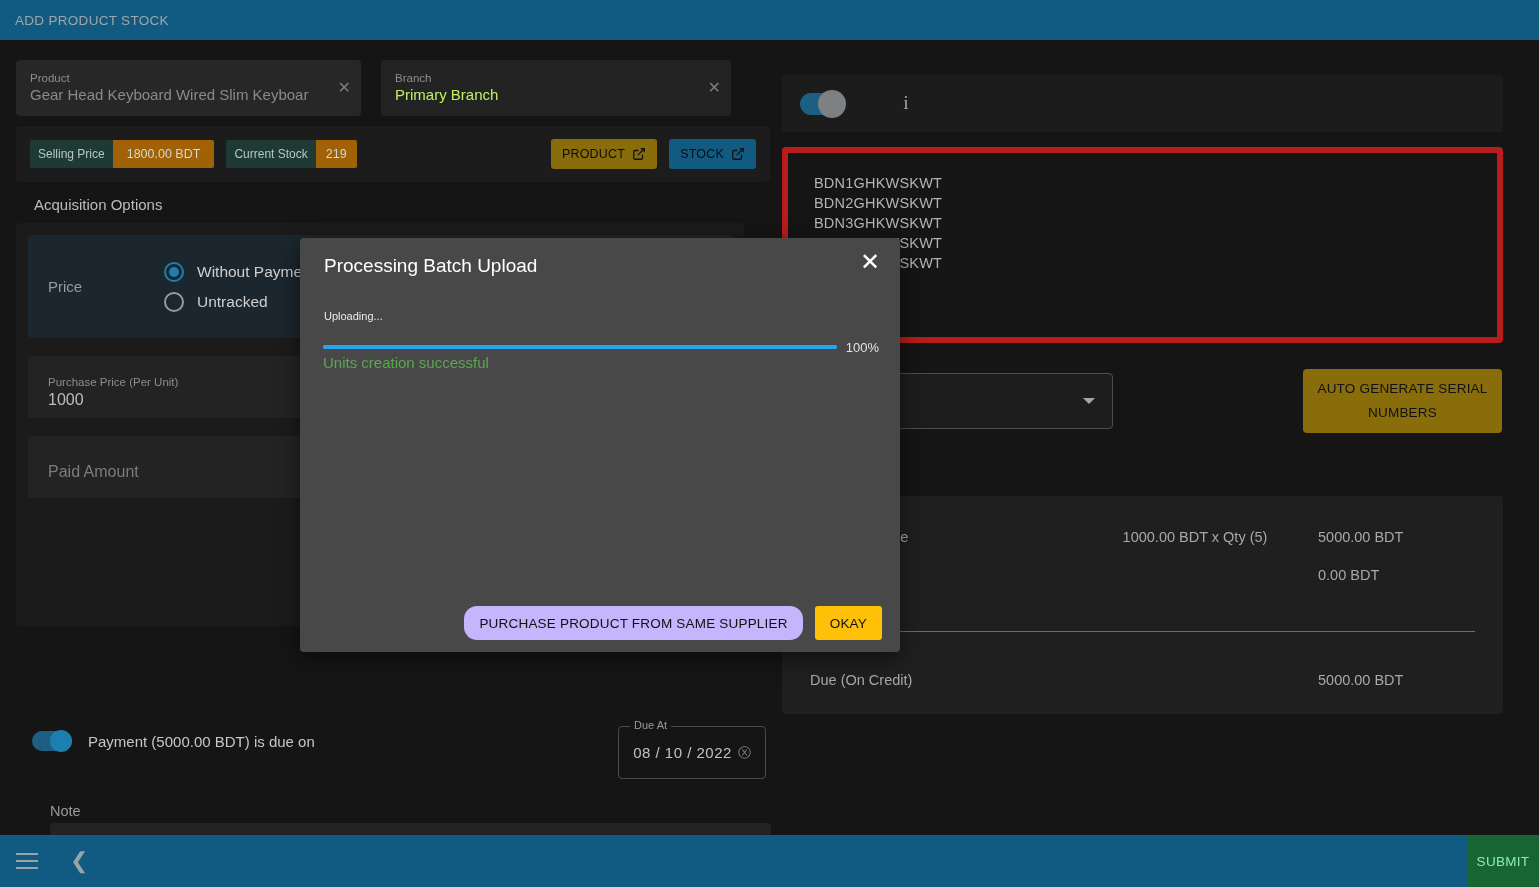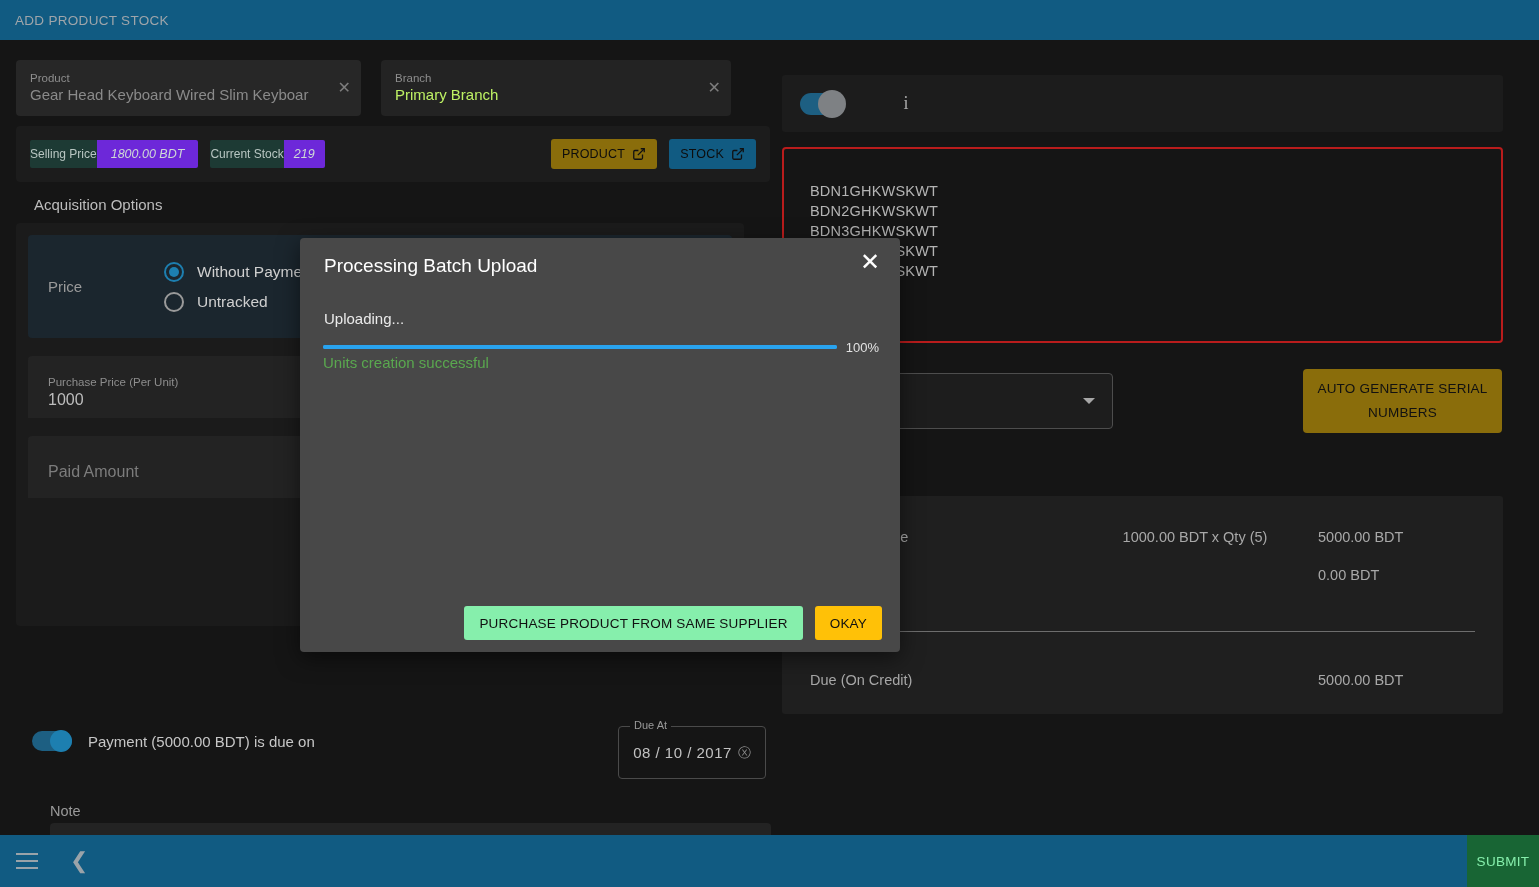--- a/index.html
+++ b/index.html
@@ -80,7 +80,7 @@
   .chip-key {
     background: #1d3a34; color: #b8c6c2;
     font-size: 12px; display: flex; align-items: center;
-    padding: 0 0;
+    padding: 0 8px;
   }
   .chip-val {
     background: #6d28d9; color: #cfd9d6;

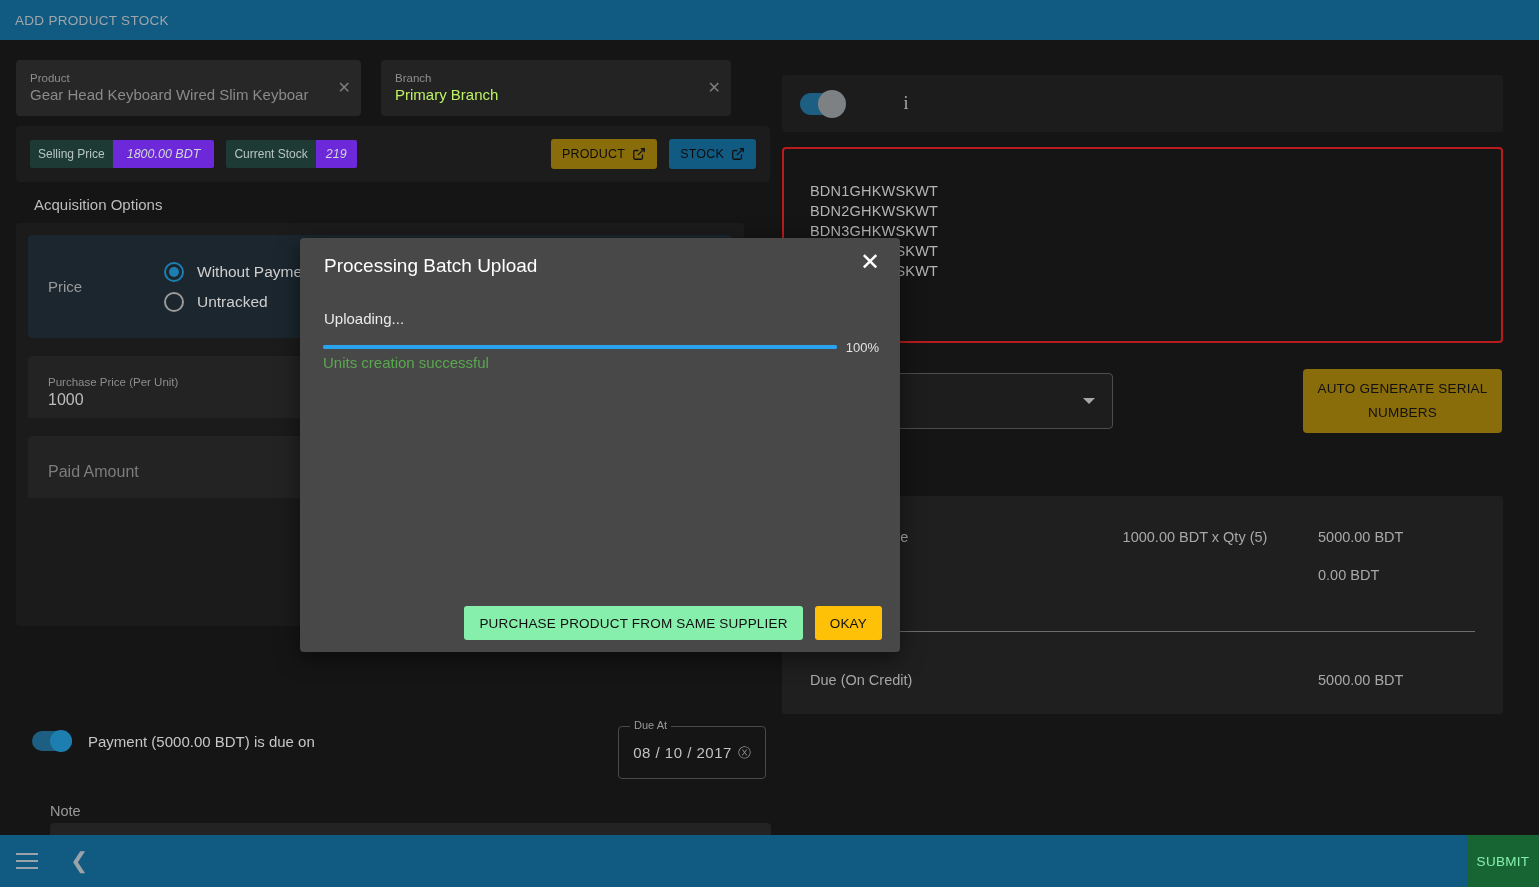--- a/index.html
+++ b/index.html
@@ -83,10 +83,9 @@
     padding: 0 8px;
   }
   .chip-val {
-    background: #6d28d9; color: #cfd9d6;
+    background: #a16207; color: #cfd9d6;
     font-size: 12.5px; display: flex; align-items: center;
     padding: 0 14px;
-    font-style: italic;
   }
   .chip.stock .chip-val { padding: 0 10px; }
   .strip-spacer { flex: 1; }

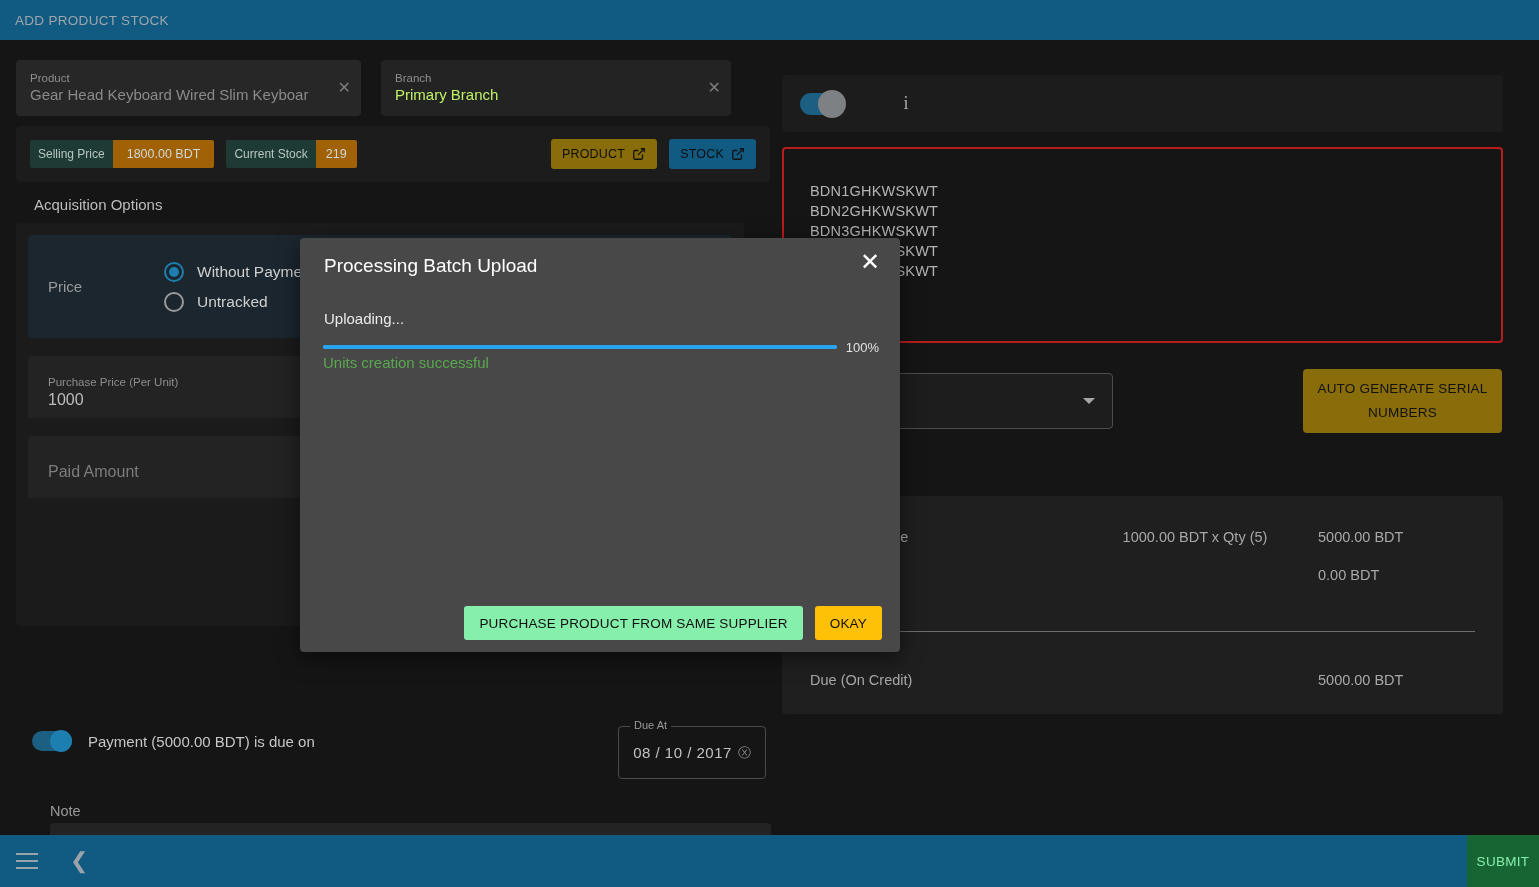--- a/index.html
+++ b/index.html
@@ -218,10 +218,10 @@
 
   .serial-box {
     margin-top: 15px;
-    border: 2px solid #b91c1c;
+    border: 6px solid #b91c1c;
     border-radius: 4px;
     height: 196px;
-    padding: 32px 26px;
+    padding: 20px 26px;
     overflow: hidden;
   }
   .serial-line {

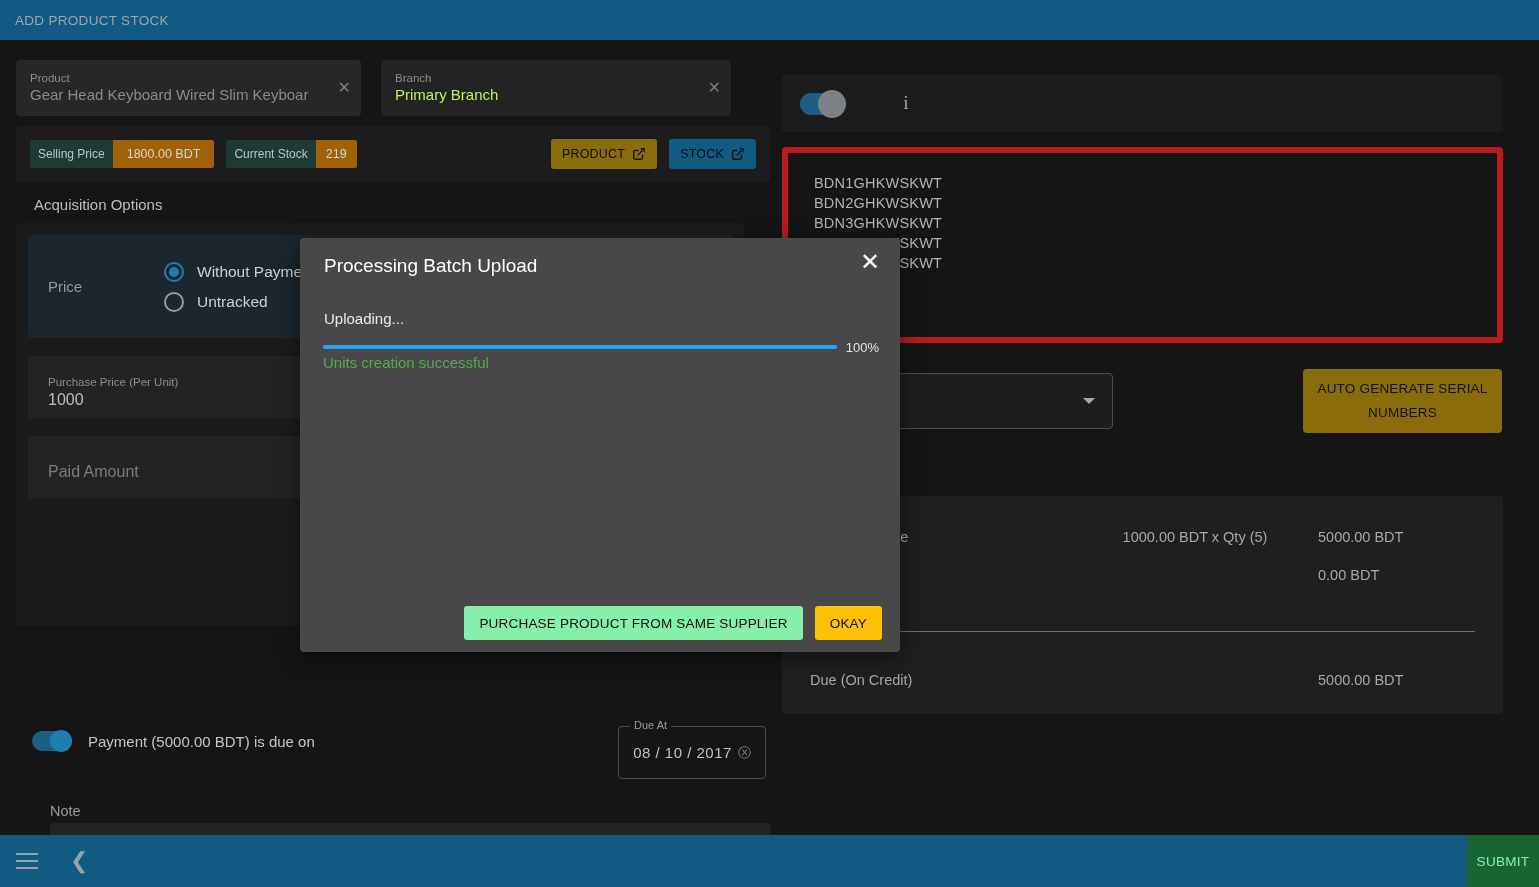--- a/index.html
+++ b/index.html
@@ -326,7 +326,7 @@
   }
   .modal-status {
     position: absolute; left: 24px; top: 72px;
-    font-size: 15px; color: #eaeaea;
+    font-size: 11px; color: #eaeaea;
   }
   .progress-wrap {
     position: absolute; left: 23px; top: 101px;

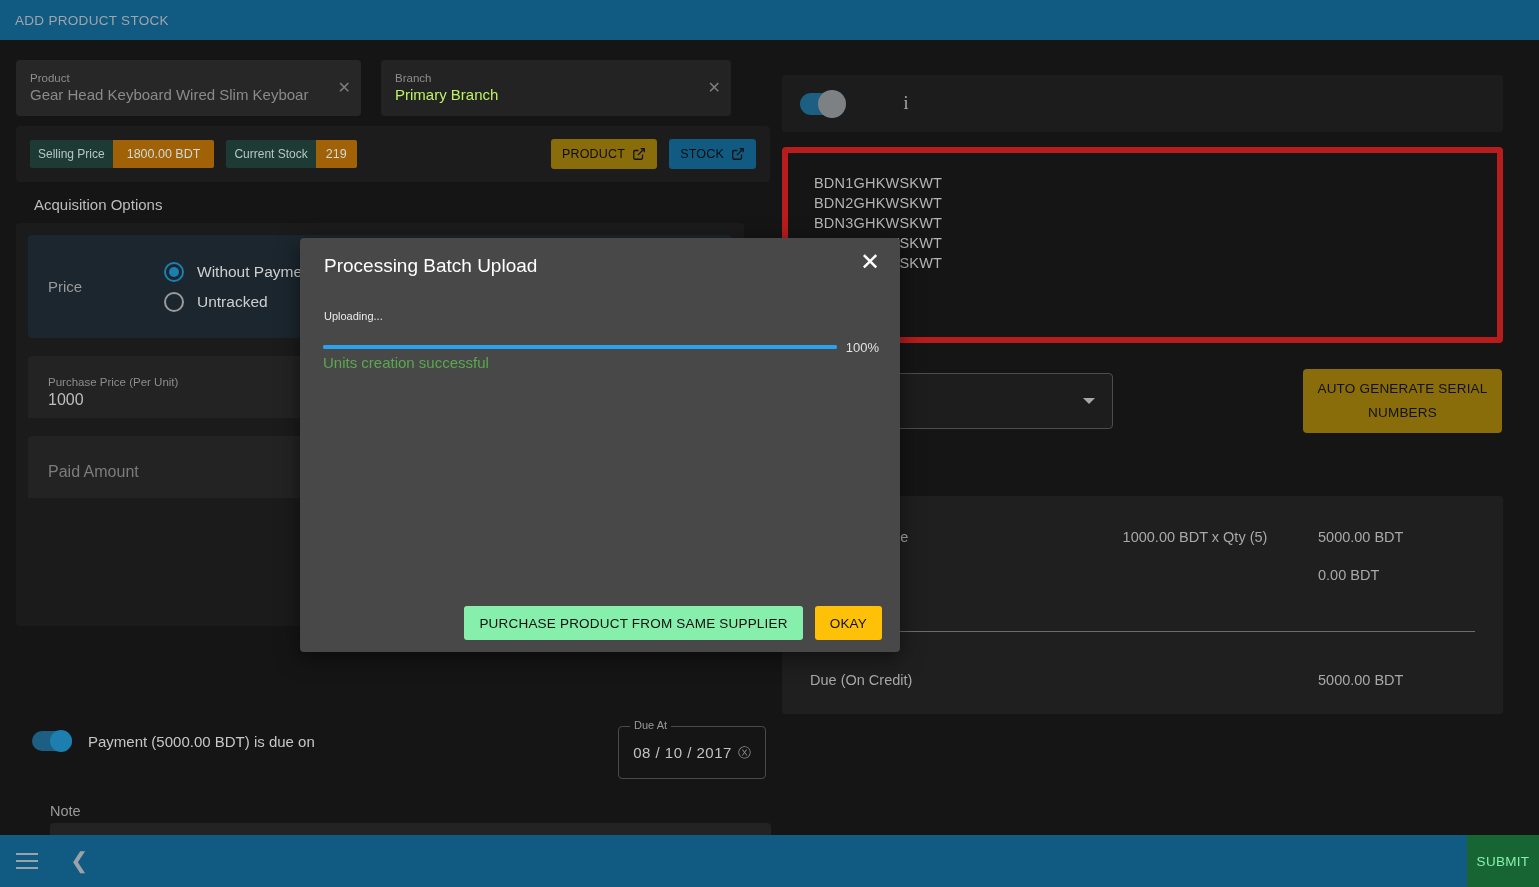--- a/index.html
+++ b/index.html
@@ -357,7 +357,7 @@
     font-size: 13.5px; letter-spacing: .2px;
     cursor: pointer; color: #111;
   }
-  .mbtn.primary { background: #86efac; }
+  .mbtn.primary { background: #c4b5fd; border-radius: 13px; }
   .mbtn.warn { background: #ffc107; }
 </style>
 </head>

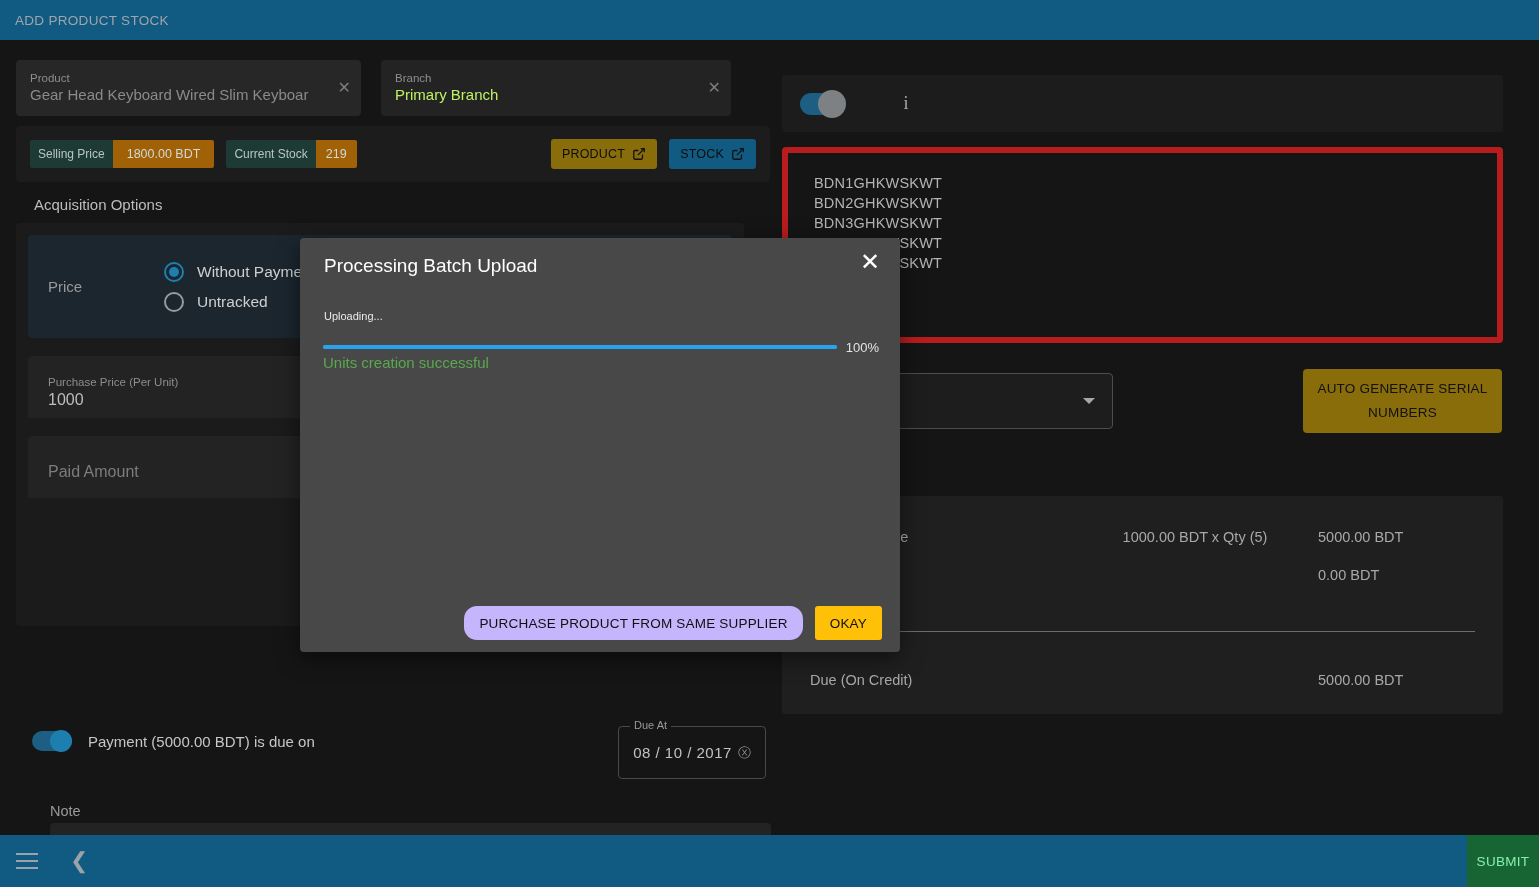--- a/index.html
+++ b/index.html
@@ -454,7 +454,7 @@
         <div class="due-text">Payment (5000.00 BDT) is due on</div>
         <div class="due-at">
           <div class="due-at-legend">Due At</div>
-          <div class="due-at-value">08 / 10 / 2017</div>
+          <div class="due-at-value">08 / 10 / 2022</div>
           <div class="due-at-clear">ⓧ</div>
         </div>
       </div>

